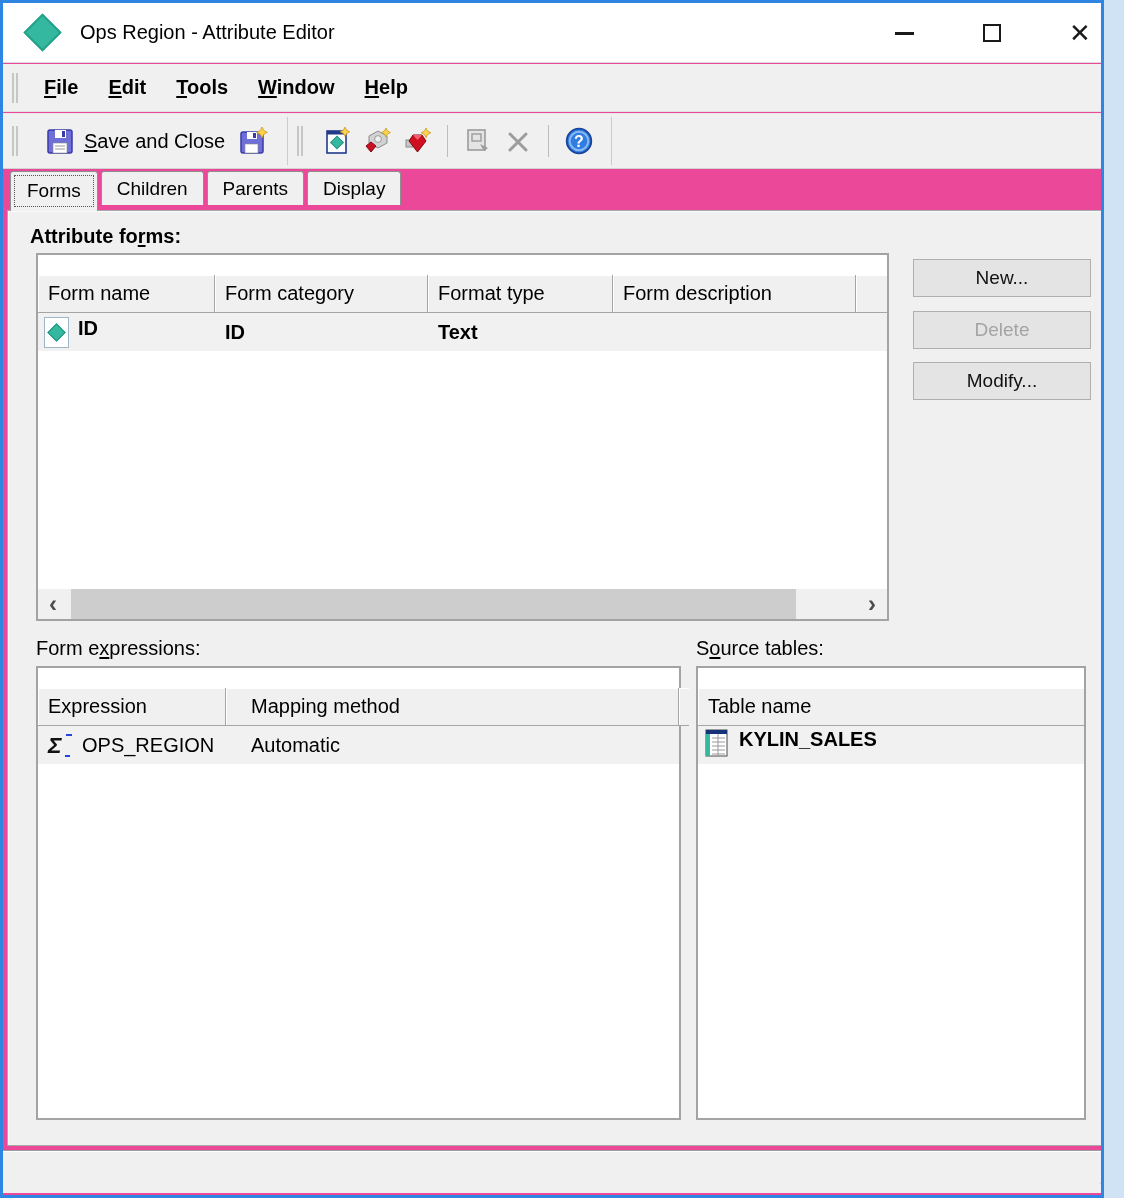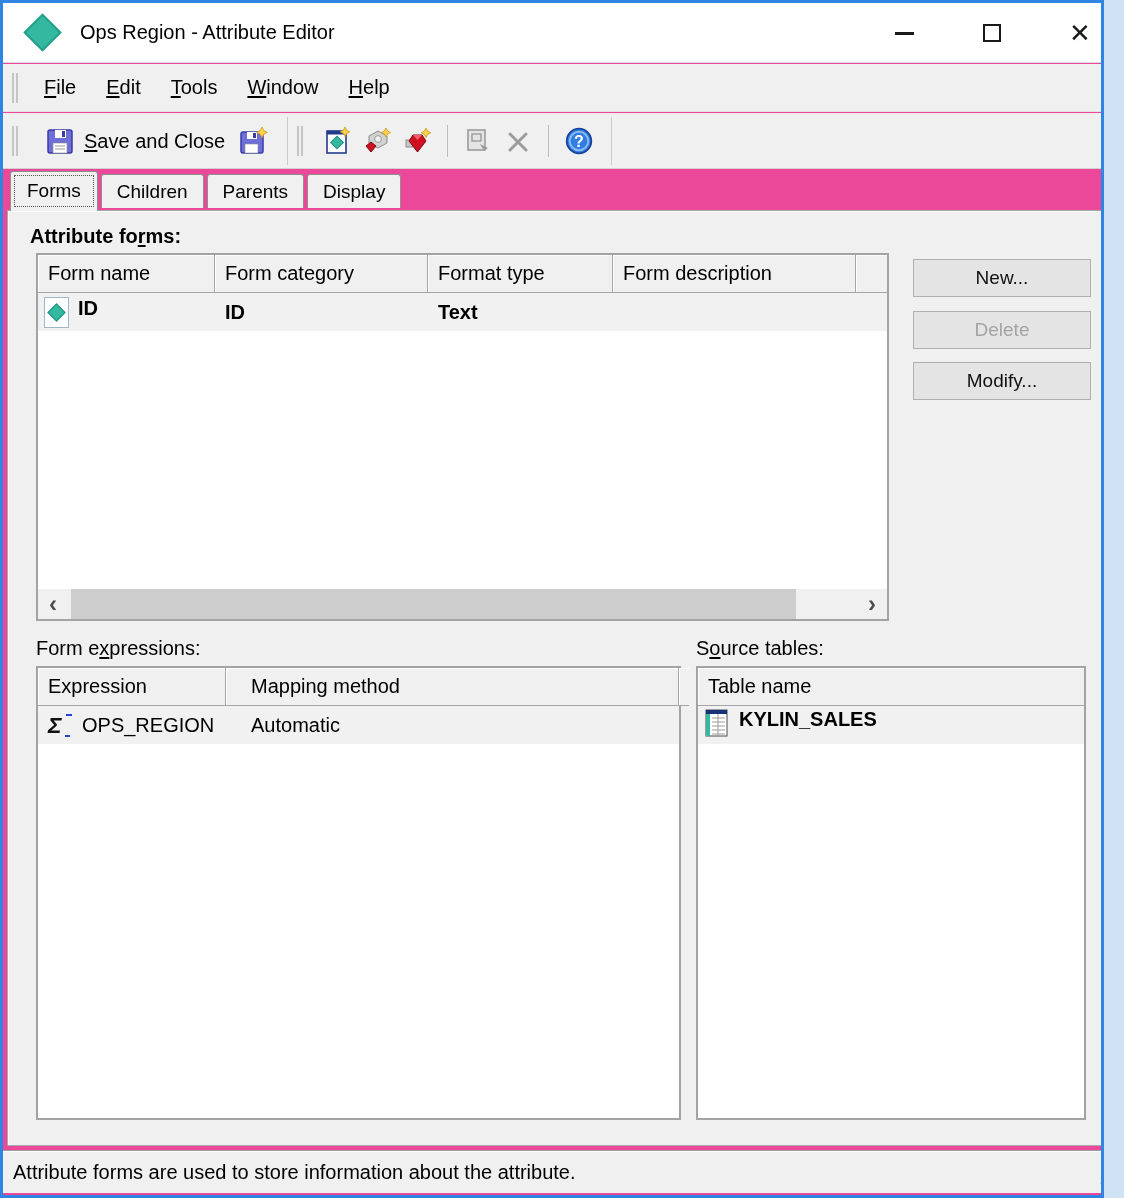--- a/index.html
+++ b/index.html
@@ -38,7 +38,7 @@
     width:6px; height:30px; margin:0 14px 0 9px; flex:none;
     border-left:2px solid #c6c6c6; border-right:2px solid #c6c6c6;
   }
-  .menu-item { font-size:20px; color:#000; padding:0 12px; margin-right:6px; }
+  .menu-item { font-size:20px; color:#000; padding:0 12px; margin-right:6px;font-weight:bold; }
 
   
   .toolbar {

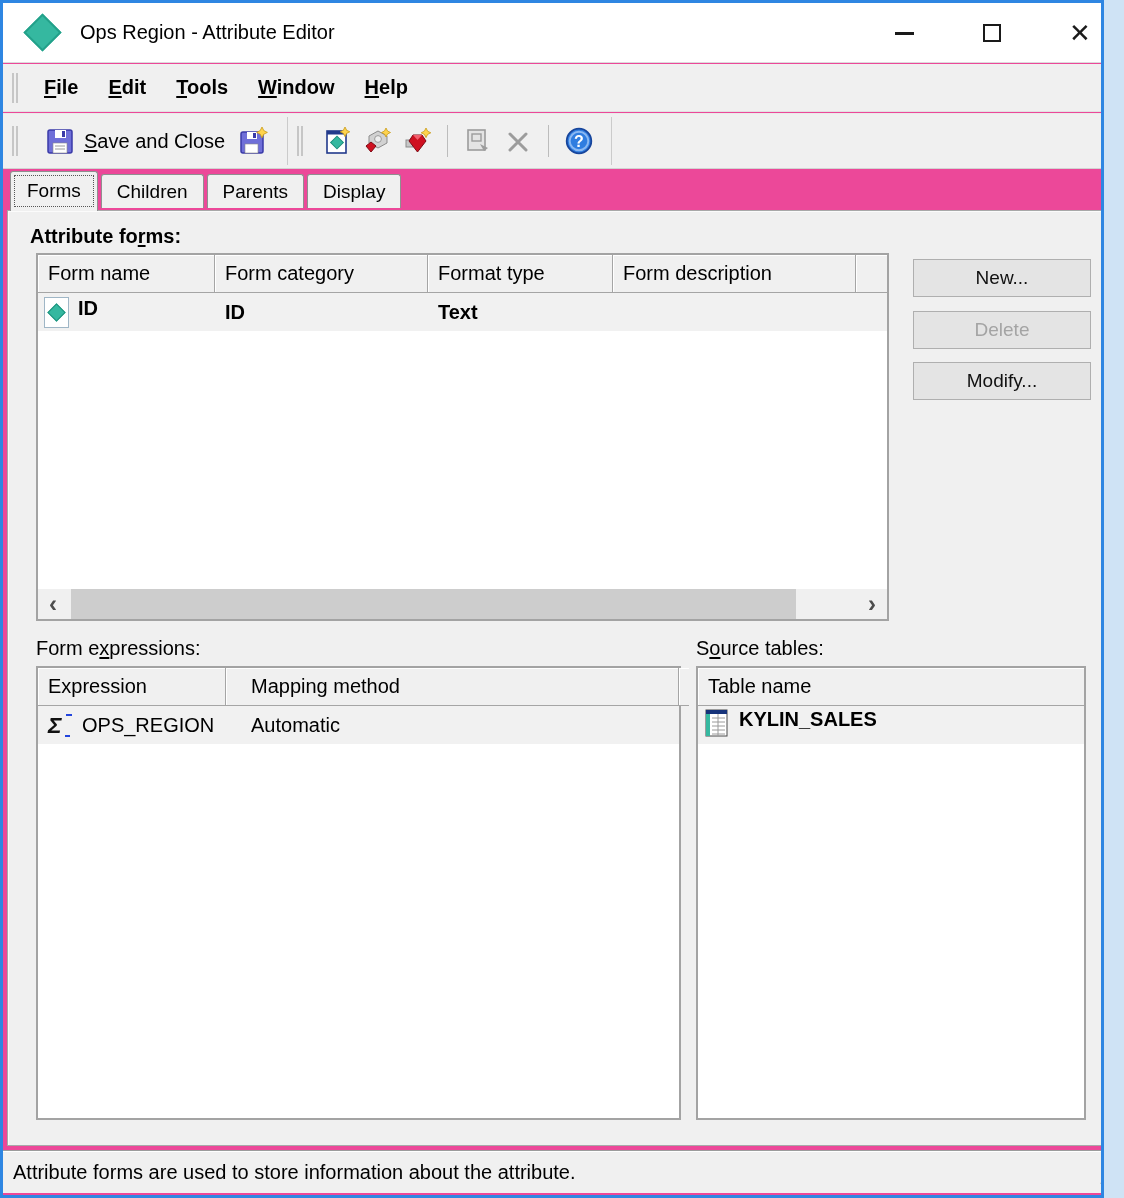--- a/index.html
+++ b/index.html
@@ -53,7 +53,7 @@
   .tb-sep { width:1px; height:32px; background:#bcbcbc; margin:0 10px; flex:none; }
 
   
-  .tabs { position:absolute; left:7px; top:168px; display:flex; align-items:center; z-index:5; }
+  .tabs { position:absolute; left:7px; top:168px; display:flex; align-items:flex-start; z-index:5; }
   .tab {
     font-size:19px; color:#000; background:#f0f0f0;
     border:1px solid #8f8f8f; border-bottom:none;

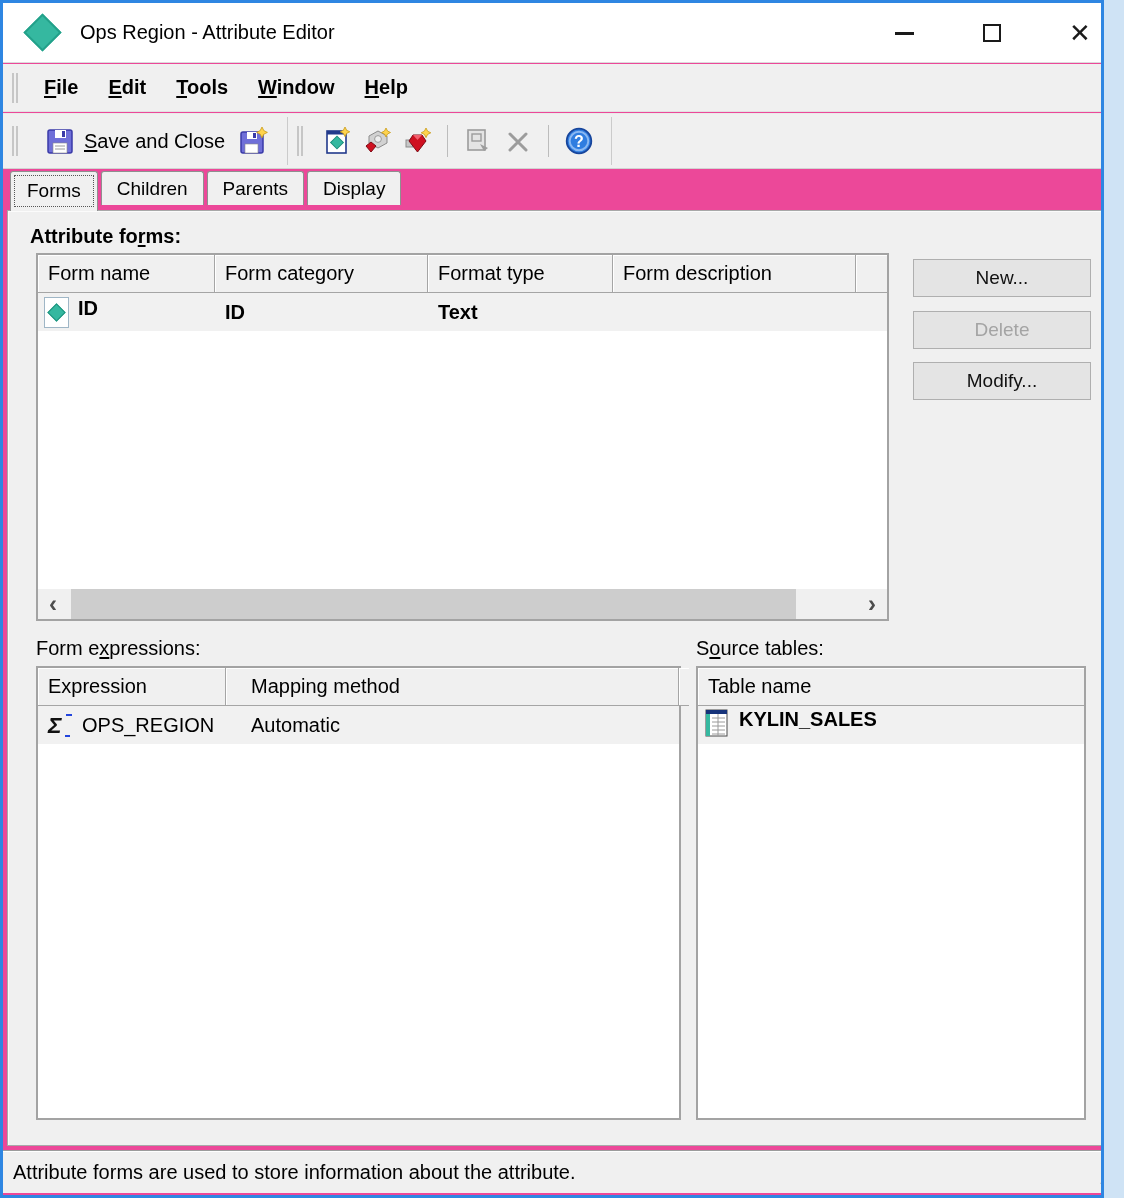--- a/index.html
+++ b/index.html
@@ -74,7 +74,7 @@
 
   
   .lv { position:absolute; background:#fff; border:2px solid #a3a3a3; }
-  .hrow { display:flex; height:38px; background:#f0f0f0; }
+  .hrow { display:flex; height:38px; background:#f0f0f0;margin-top:20px; }
   .hcell {
     border-right:1px solid #a5a5a5; border-bottom:1px solid #a5a5a5;
     box-shadow: inset 1px 1px 0 #ffffff;

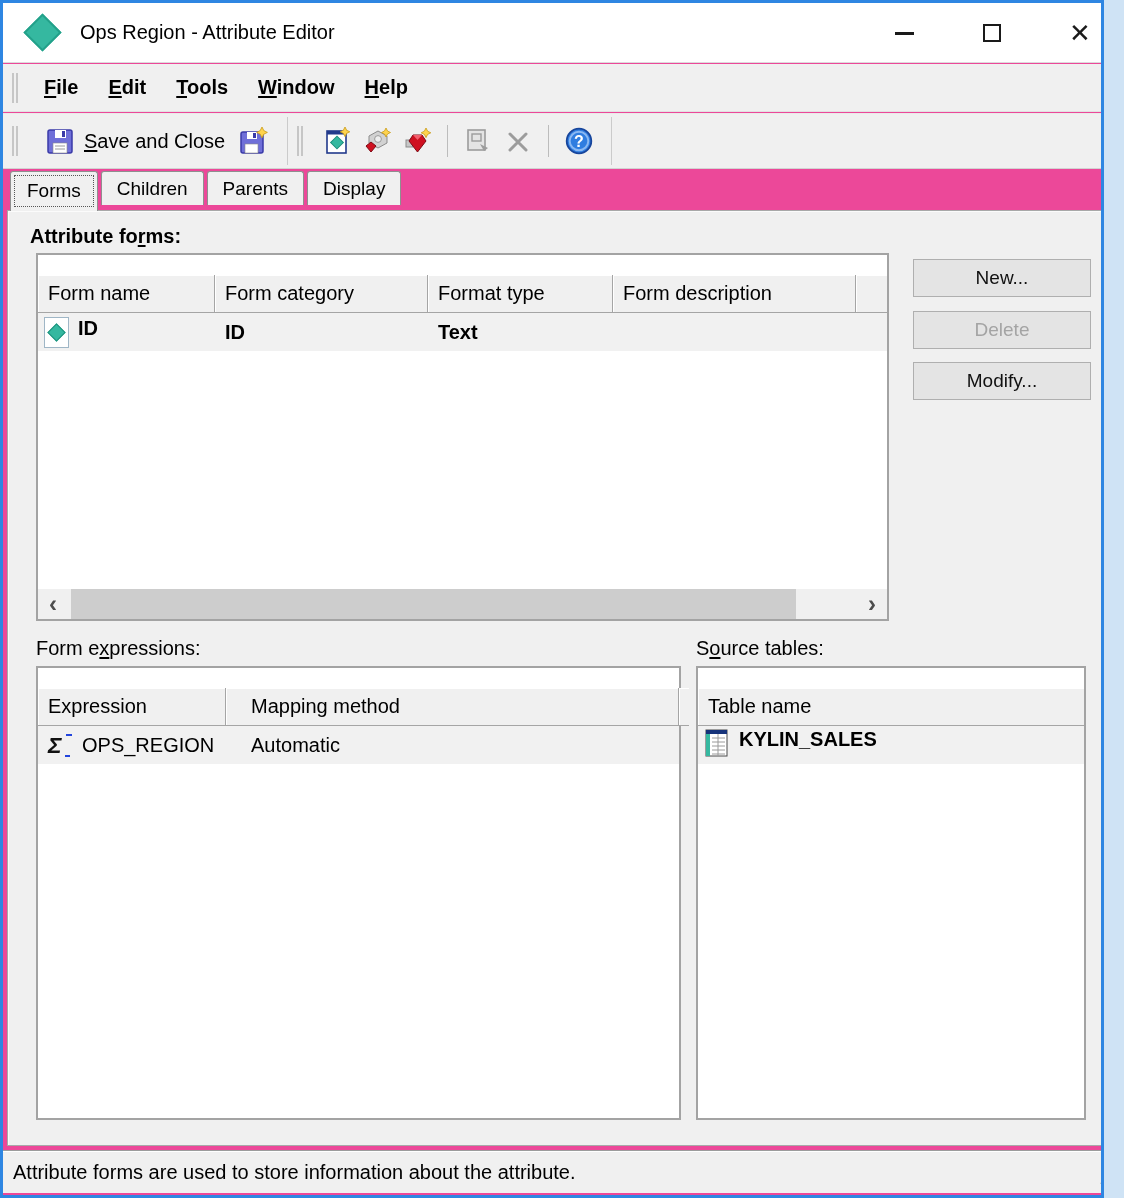--- a/index.html
+++ b/index.html
@@ -328,7 +328,6 @@
   </div>
 
   <div class="statusbar">
-    <span>Attribute forms are used to store information about the attribute.</span>
     <span class="resize-grip">
       <svg width="22" height="22" viewBox="0 0 22 22">
         <g stroke="#9a9a9a" stroke-width="2">

